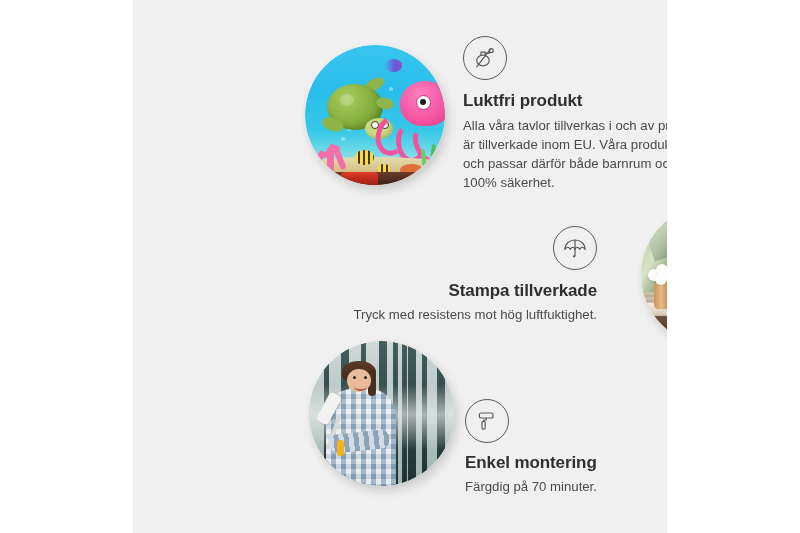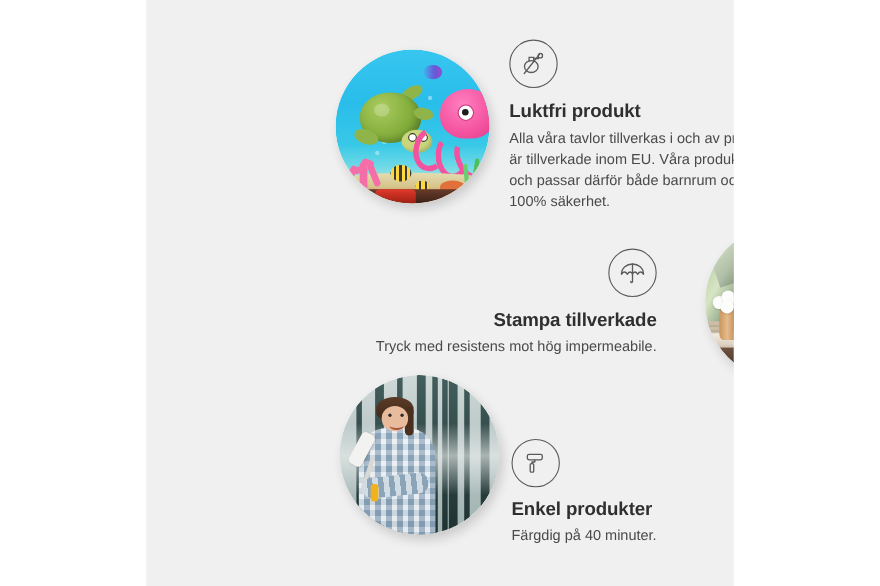--- a/index.html
+++ b/index.html
@@ -418,7 +418,7 @@
         </svg>
       </div>
       <div class="feat-title">Stampa tillverkade</div>
-      <div class="feat-desc">Tryck med resistens mot hög impermeabile.</div>
+      <div class="feat-desc">Tryck med resistens mot hög luftfuktighet.</div>
     </div>
 
     <div class="photo photo-3">

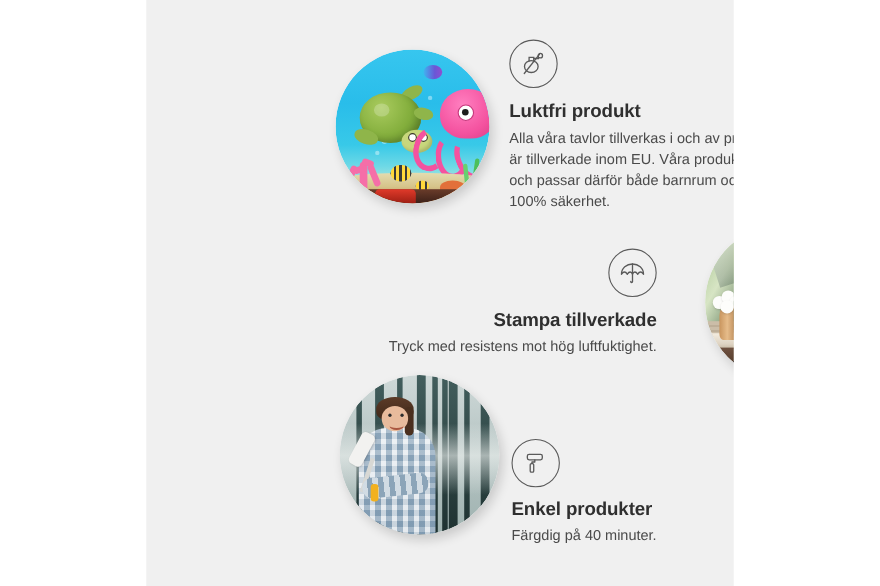--- a/index.html
+++ b/index.html
@@ -456,7 +456,7 @@
           <rect x="8" y="13.4" width="3.2" height="7.8" rx="1.1"></rect>
         </svg>
       </div>
-      <div class="feat-title">Enkel produkter</div>
+      <div class="feat-title">Enkel montering</div>
       <div class="feat-desc">Färgdig på 40 minuter.</div>
     </div>
 

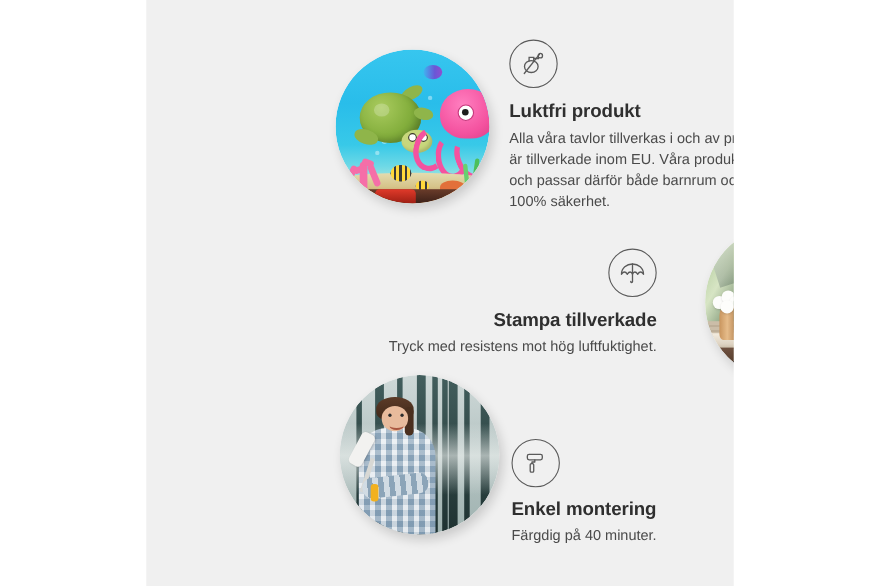--- a/index.html
+++ b/index.html
@@ -457,7 +457,7 @@
         </svg>
       </div>
       <div class="feat-title">Enkel montering</div>
-      <div class="feat-desc">Färgdig på 40 minuter.</div>
+      <div class="feat-desc">Färgdig på 70 minuter.</div>
     </div>
 
   </div>

